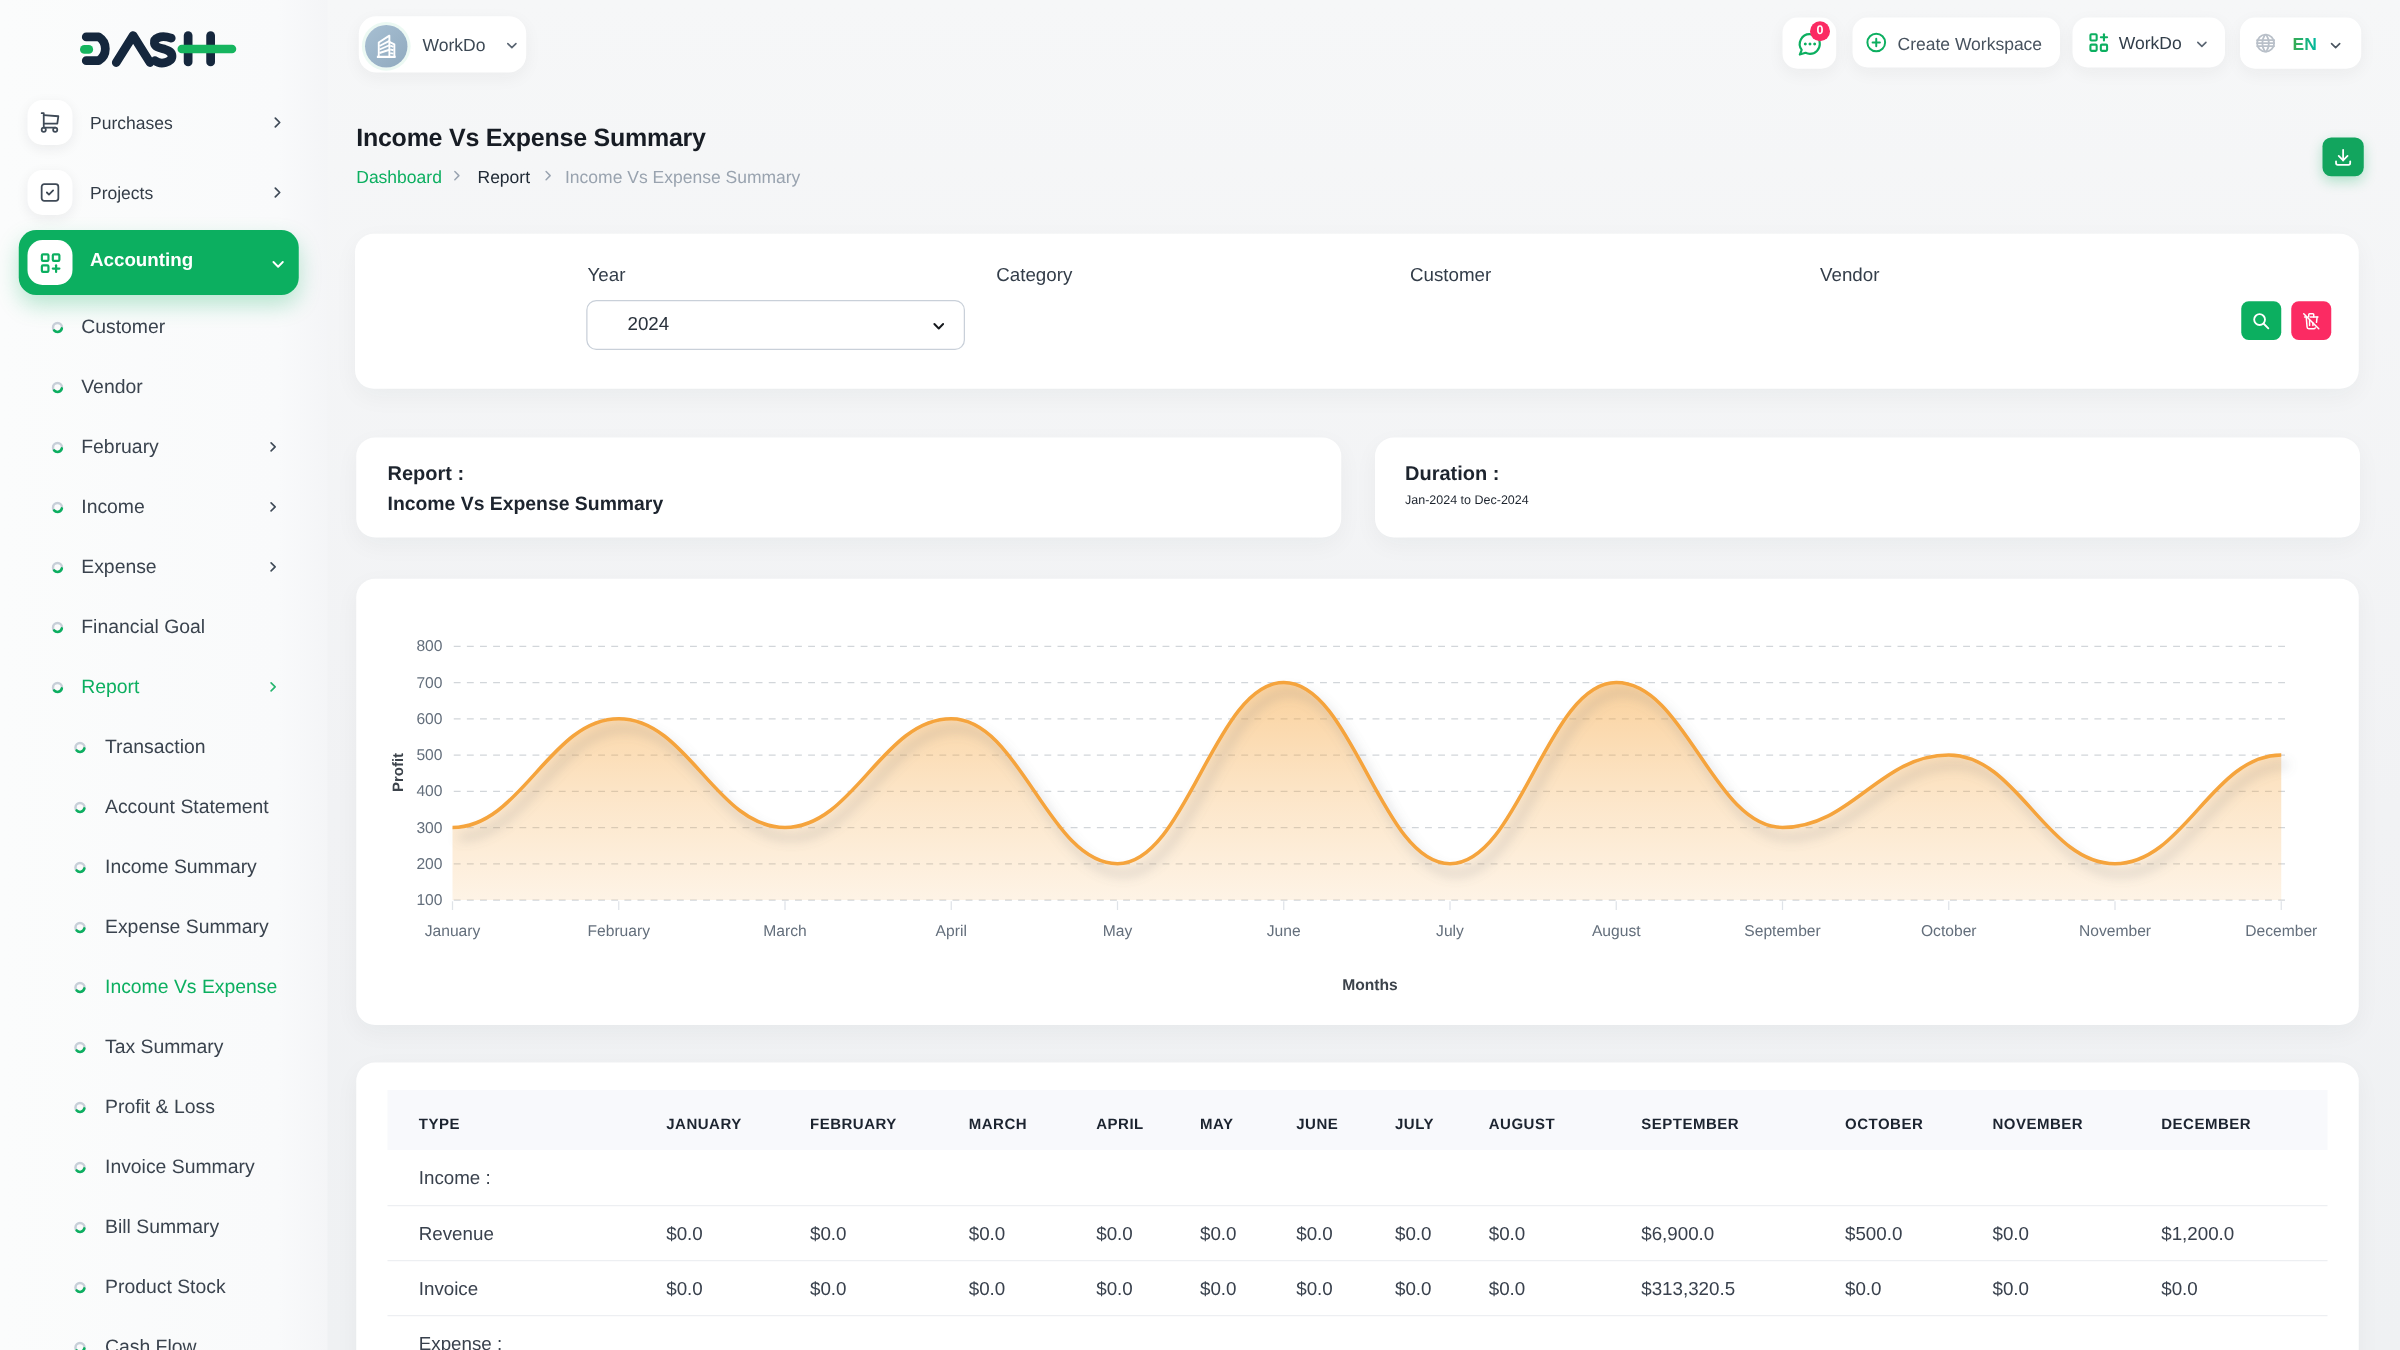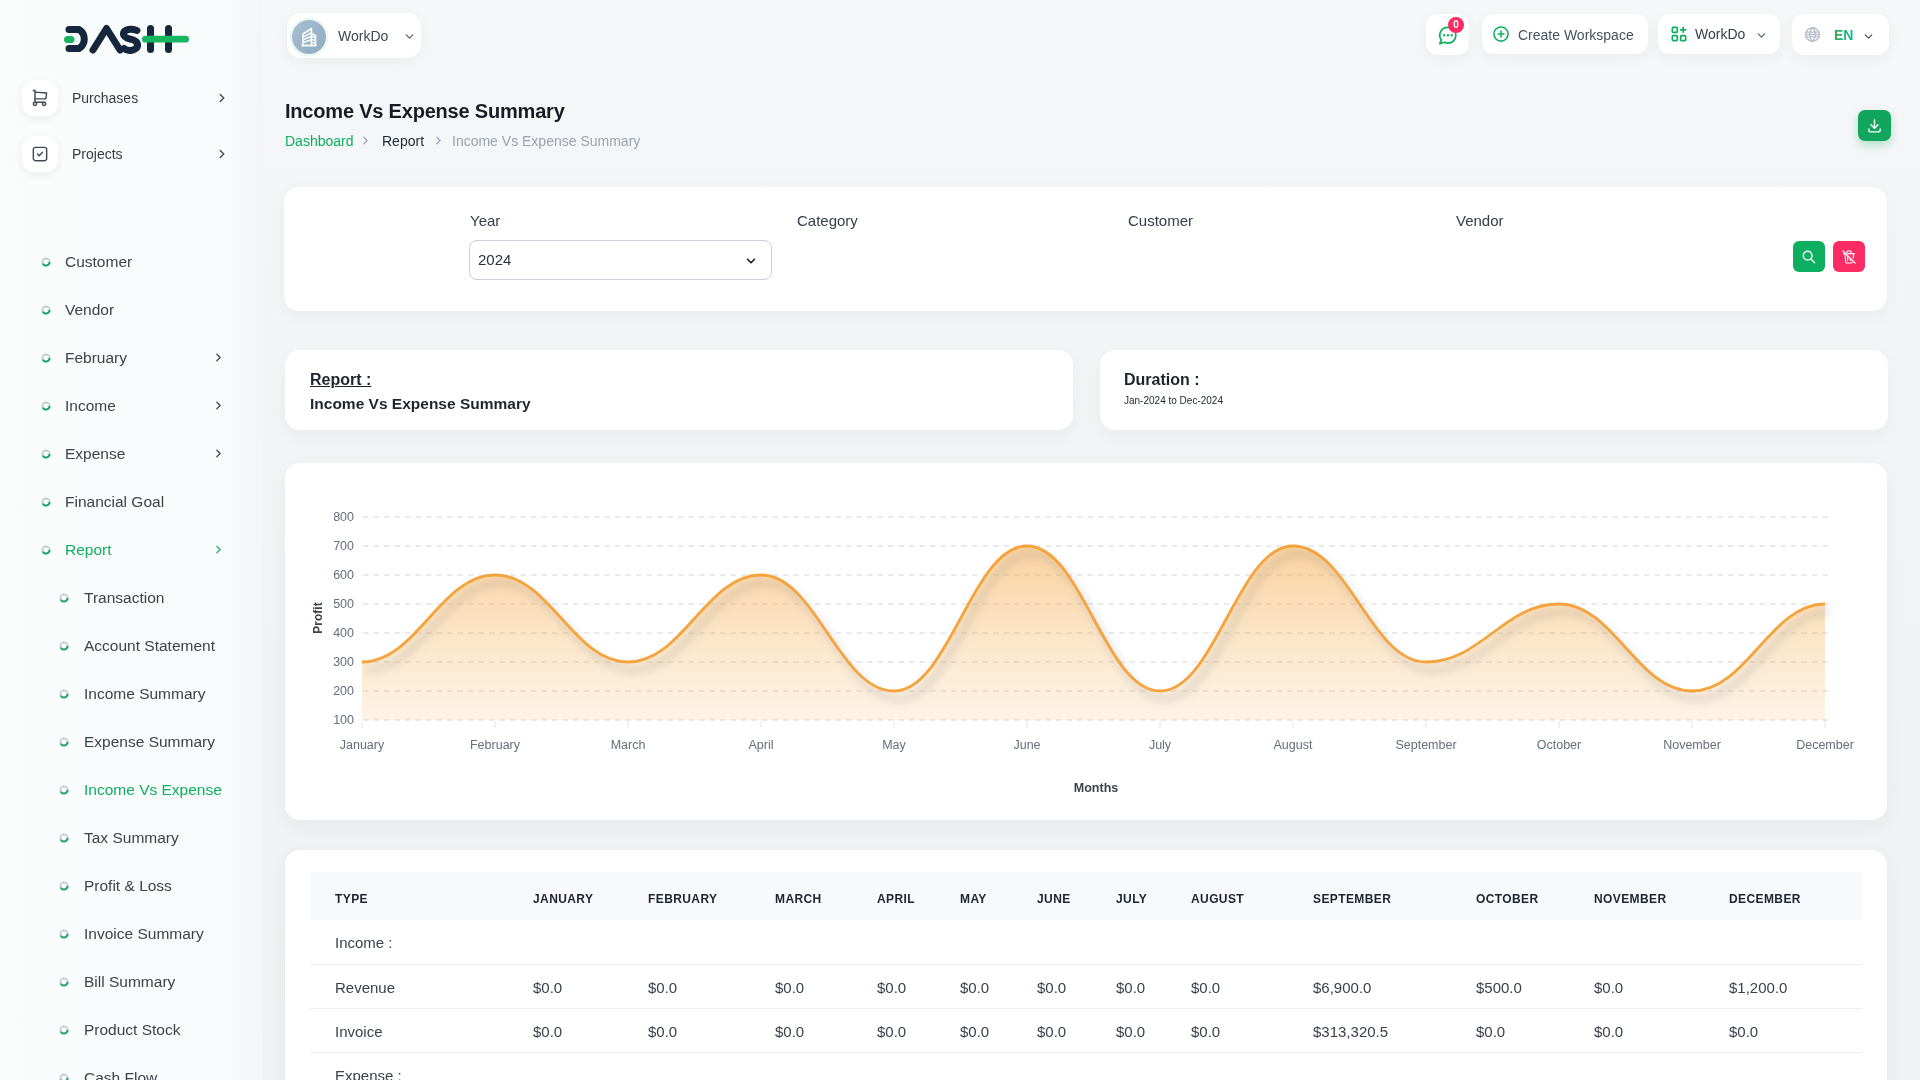--- a/index.html
+++ b/index.html
@@ -75,6 +75,21 @@
         <path d="M9 6l6 6l-6 6"></path>
       </svg>
 
+  <div id="acctbtn">
+    <div class="iconbox">
+      <svg width="21" height="21" viewBox="0 0 24 24" fill="none" stroke="#0caf60" stroke-width="2" stroke-linecap="round" stroke-linejoin="round">
+        <rect x="4" y="4" width="6" height="6" rx="1"></rect>
+            <rect x="14" y="4" width="6" height="6" rx="1"></rect>
+        <rect x="4" y="14" width="6" height="6" rx="1"></rect>
+            <path d="M14 17h6"></path>
+            <path d="M17 14v6"></path>
+      </svg>
+    </div>
+    <div class="navtxt" style="left:57px; top:16px; font-weight:bold; color:#fff; font-size:15px;">Accounting</div>
+    <svg class="abs" style="left:200px; top:20px;" width="15" height="15" viewBox="0 0 24 24" fill="none" stroke="#fff" stroke-width="2.4" stroke-linecap="round" stroke-linejoin="round">
+          <path d="M6 9l6 6l6 -6"></path>
+        </svg>
+  </div>
 
   <div id="menuitems">
         <svg class="abs" style="left:41px; top:257px;" width="10" height="10" viewBox="0 0 10 10">

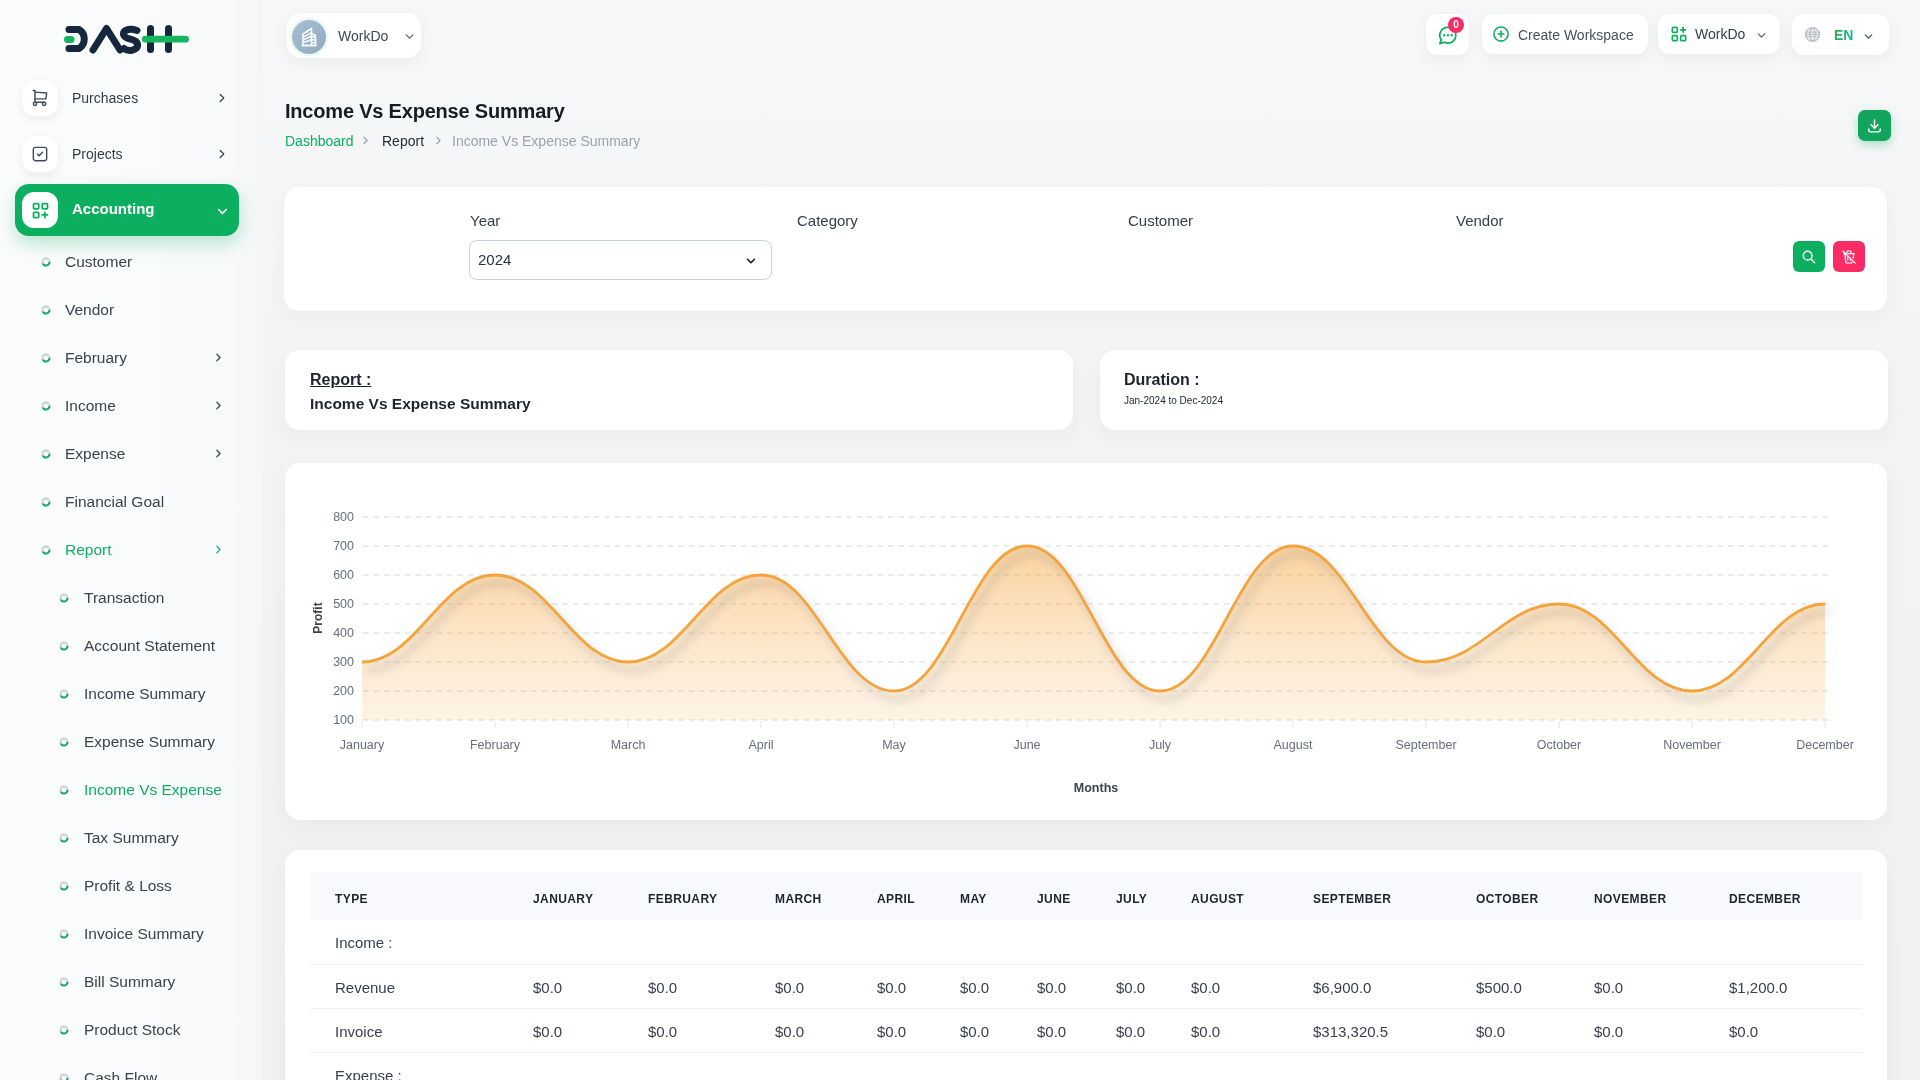--- a/index.html
+++ b/index.html
@@ -25,7 +25,7 @@
 .hdrtxt { font-weight:normal; color:#3c4854; white-space:nowrap; }
 
 .sel { position:absolute; height:40px; background:#fff; border:1px solid #c9d0d9; border-radius:8px;
-  font-size:15px; color:#2a323c; line-height:38px; padding-left:8px; }
+  font-size:15px; color:#2a323c; line-height:38px; padding-left:32px; }
 .sel svg { position:absolute; right:13px; top:13px; }
 .flabel { position:absolute; font-size:15px; color:#333d49; }
 

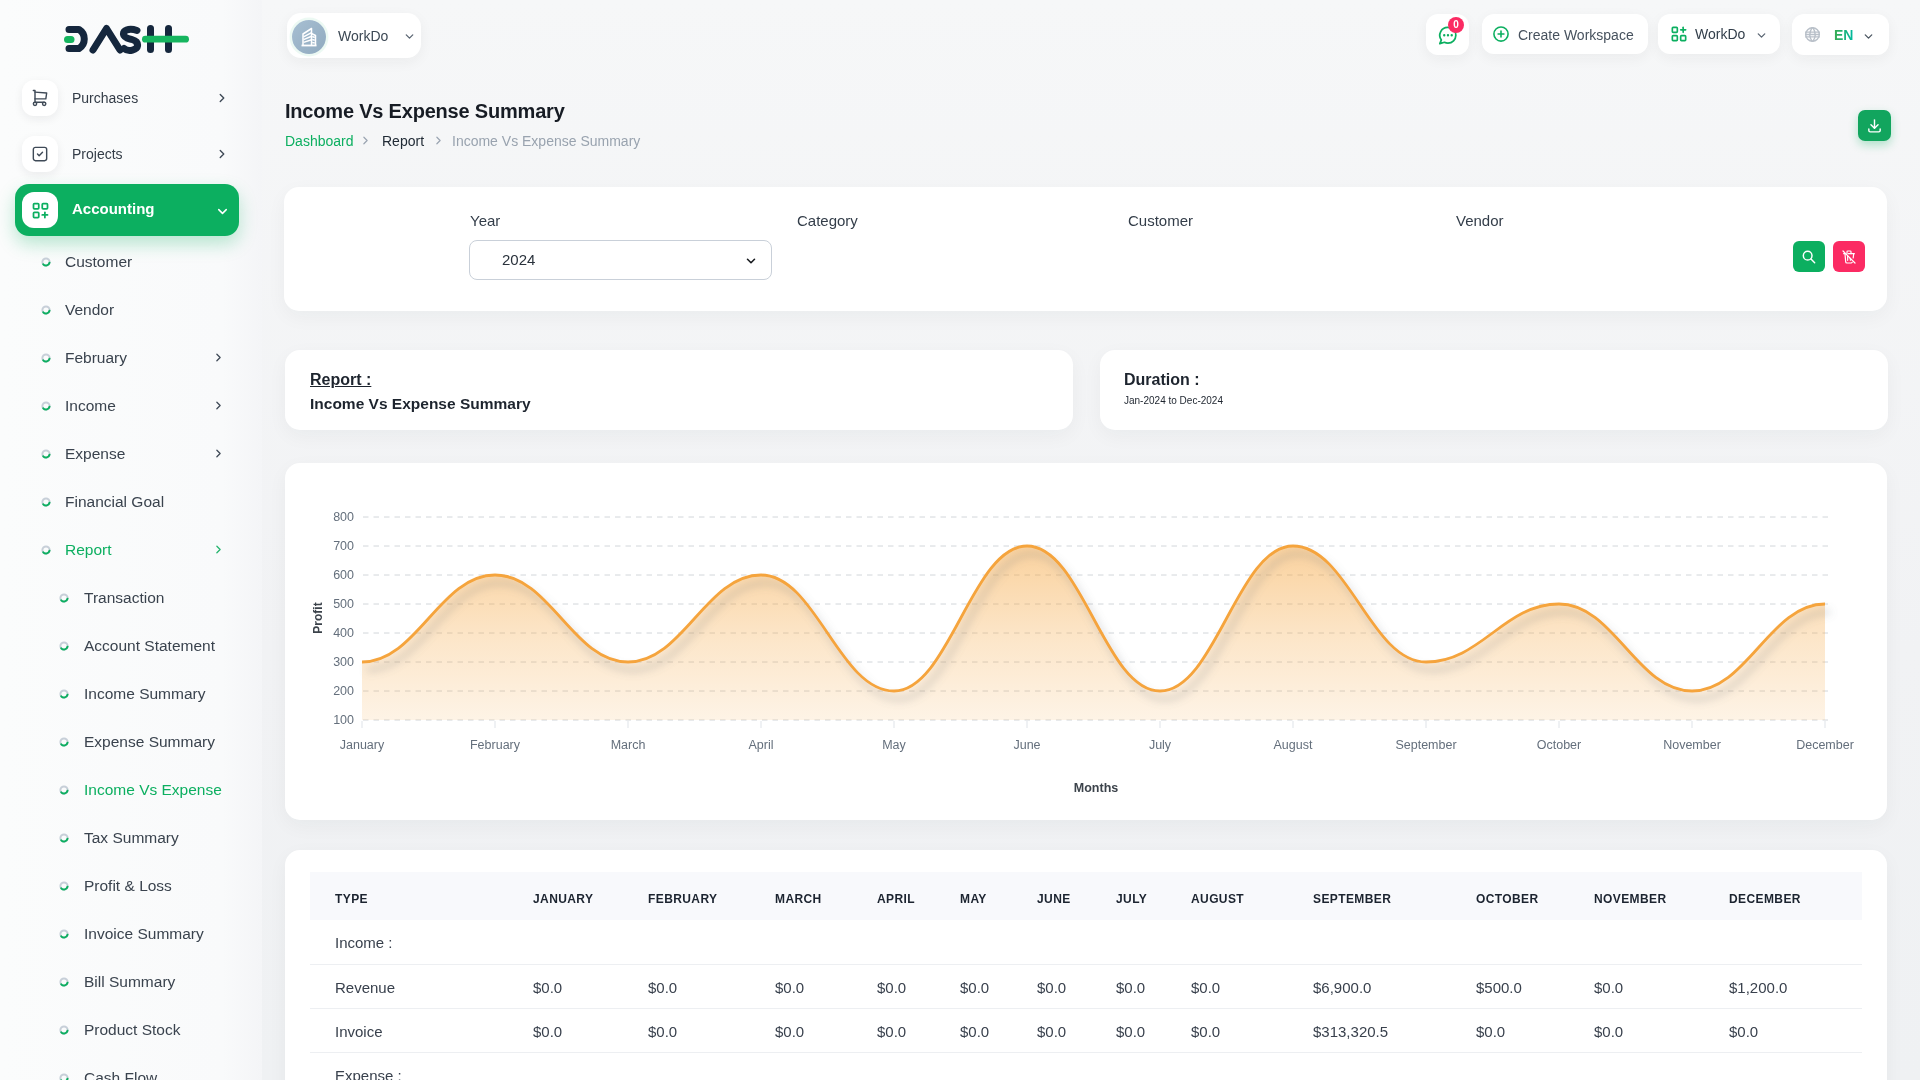--- a/index.html
+++ b/index.html
@@ -305,7 +305,7 @@
 </div>
 
 <div class="card" style="left:285px; top:350px; width:788px; height:80px;"></div>
-<div class="abs" style="left:310px; top:371px; font-size:16px; font-weight:bold; color:#1d242e;text-decoration:underline;">Report :</div>
+<div class="abs" style="left:310px; top:371px; font-size:16px; font-weight:bold; color:#1d242e;">Report :</div>
 <div class="abs" style="left:310px; top:395px; font-size:15.5px; font-weight:bold; color:#1d242e;">Income Vs Expense Summary</div>
 <div class="card" style="left:1100px; top:350px; width:788px; height:80px;"></div>
 <div class="abs" style="left:1124px; top:371px; font-size:16px; font-weight:bold; color:#1d242e;">Duration :</div>

